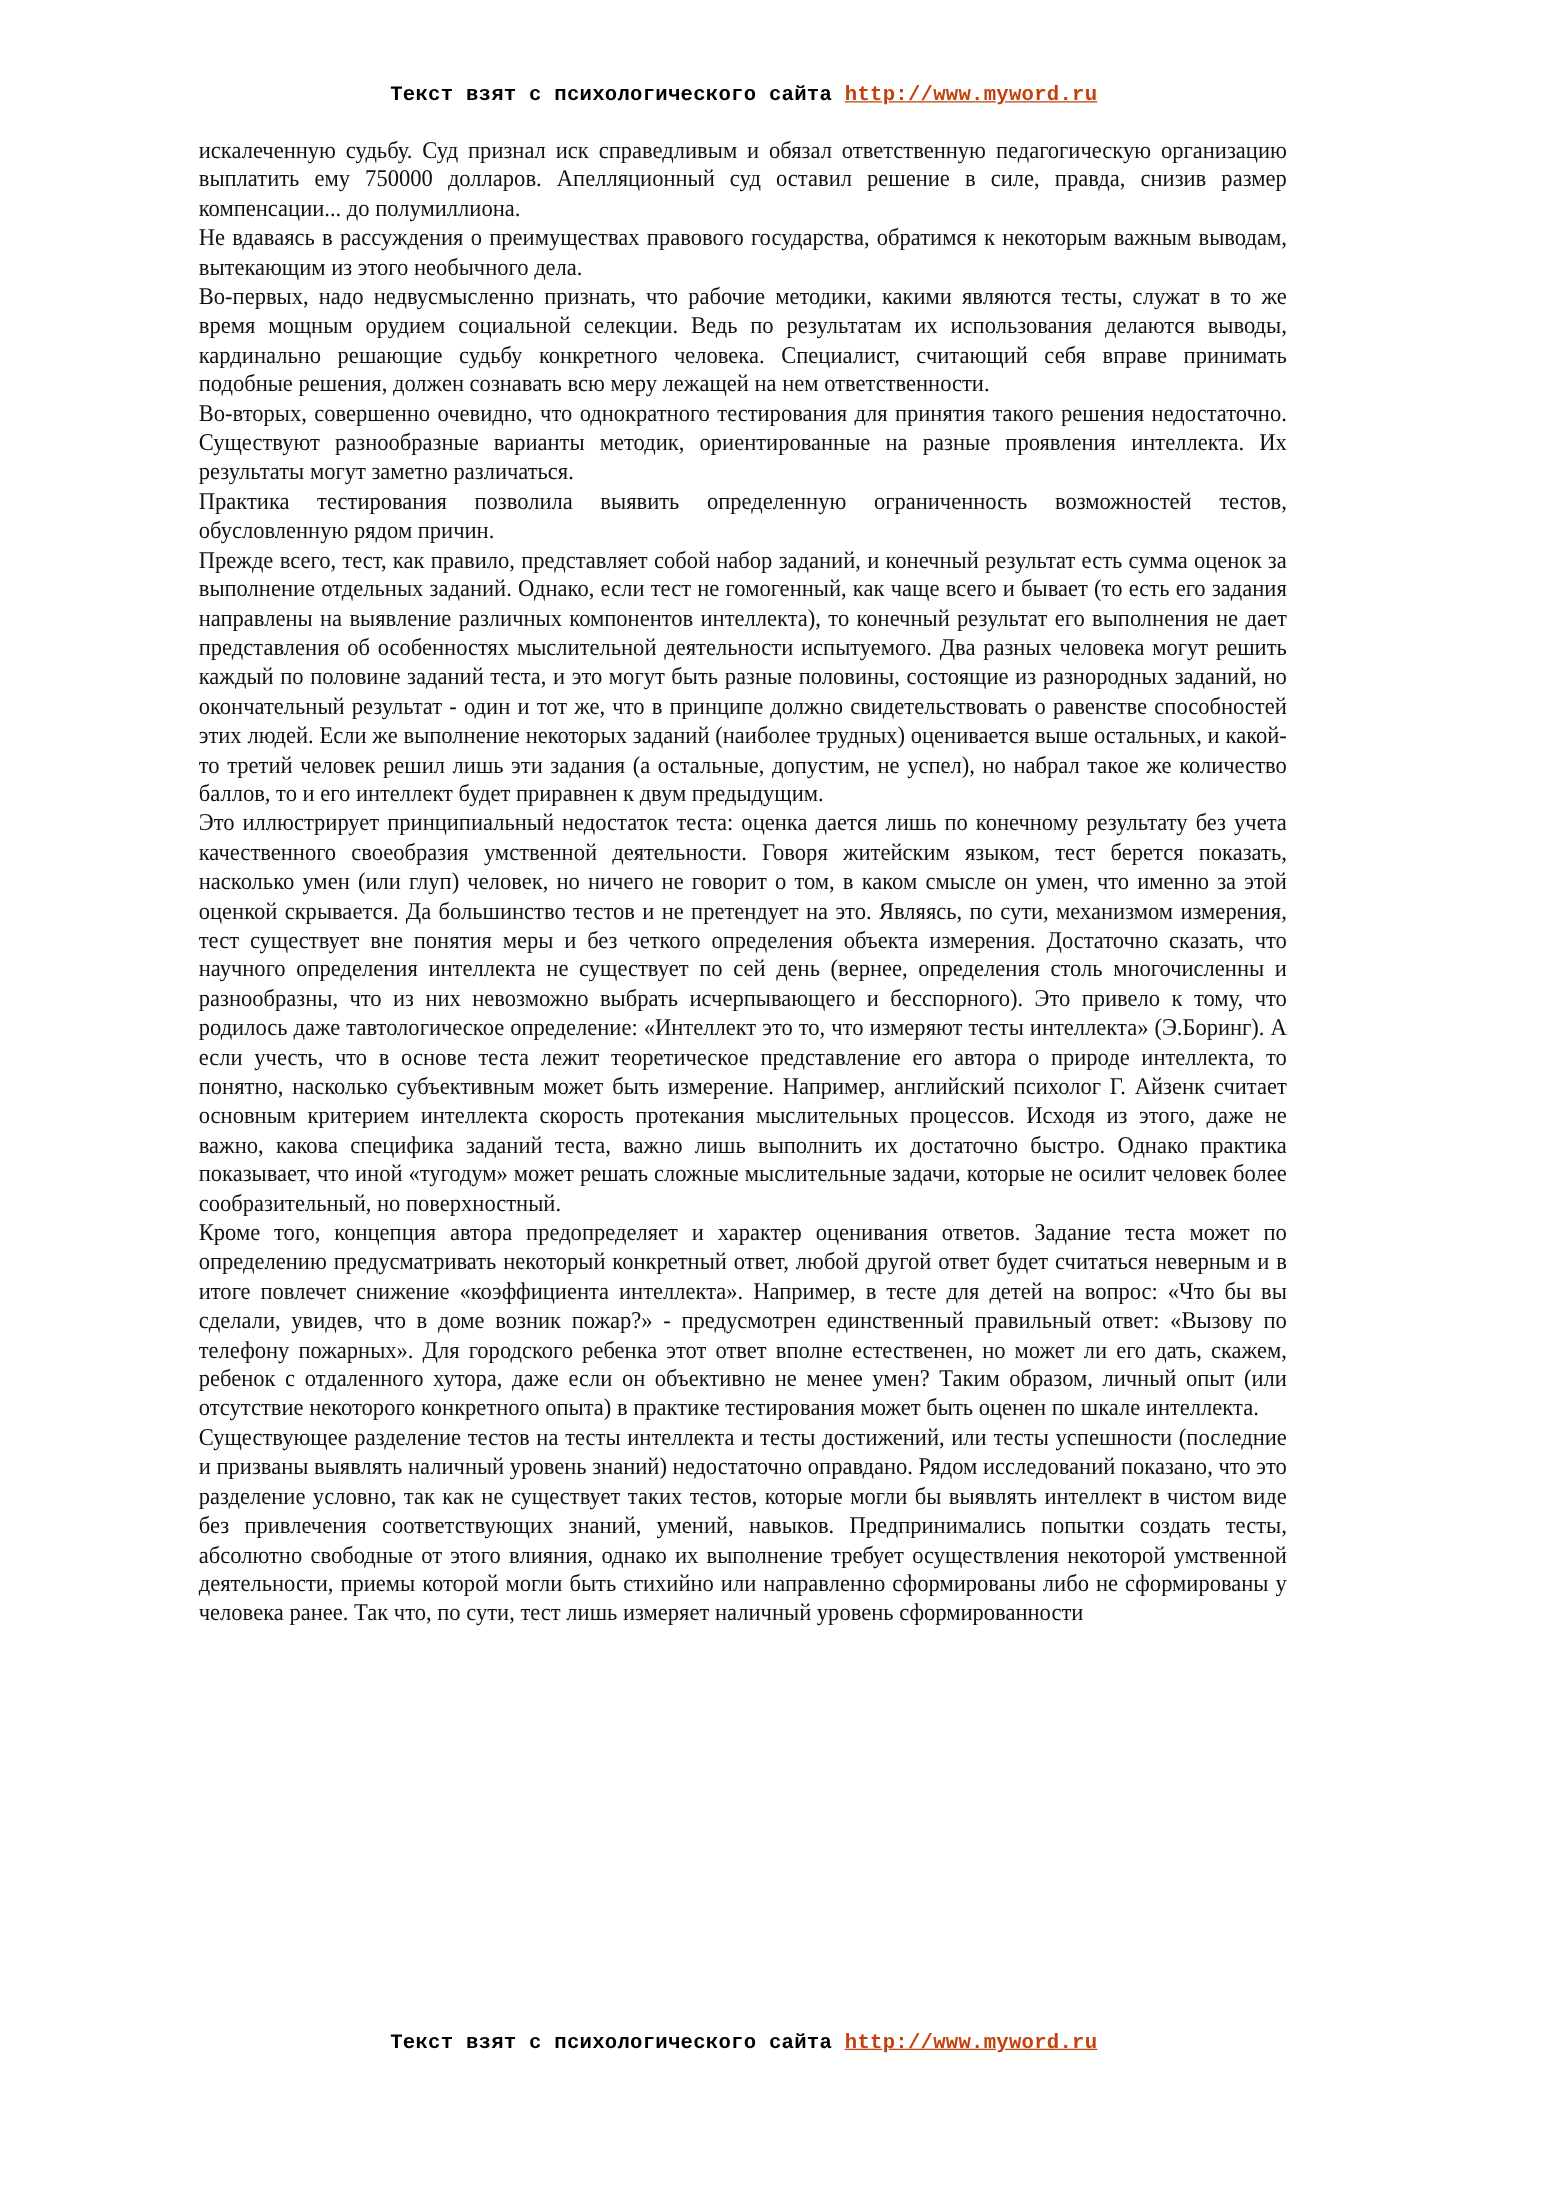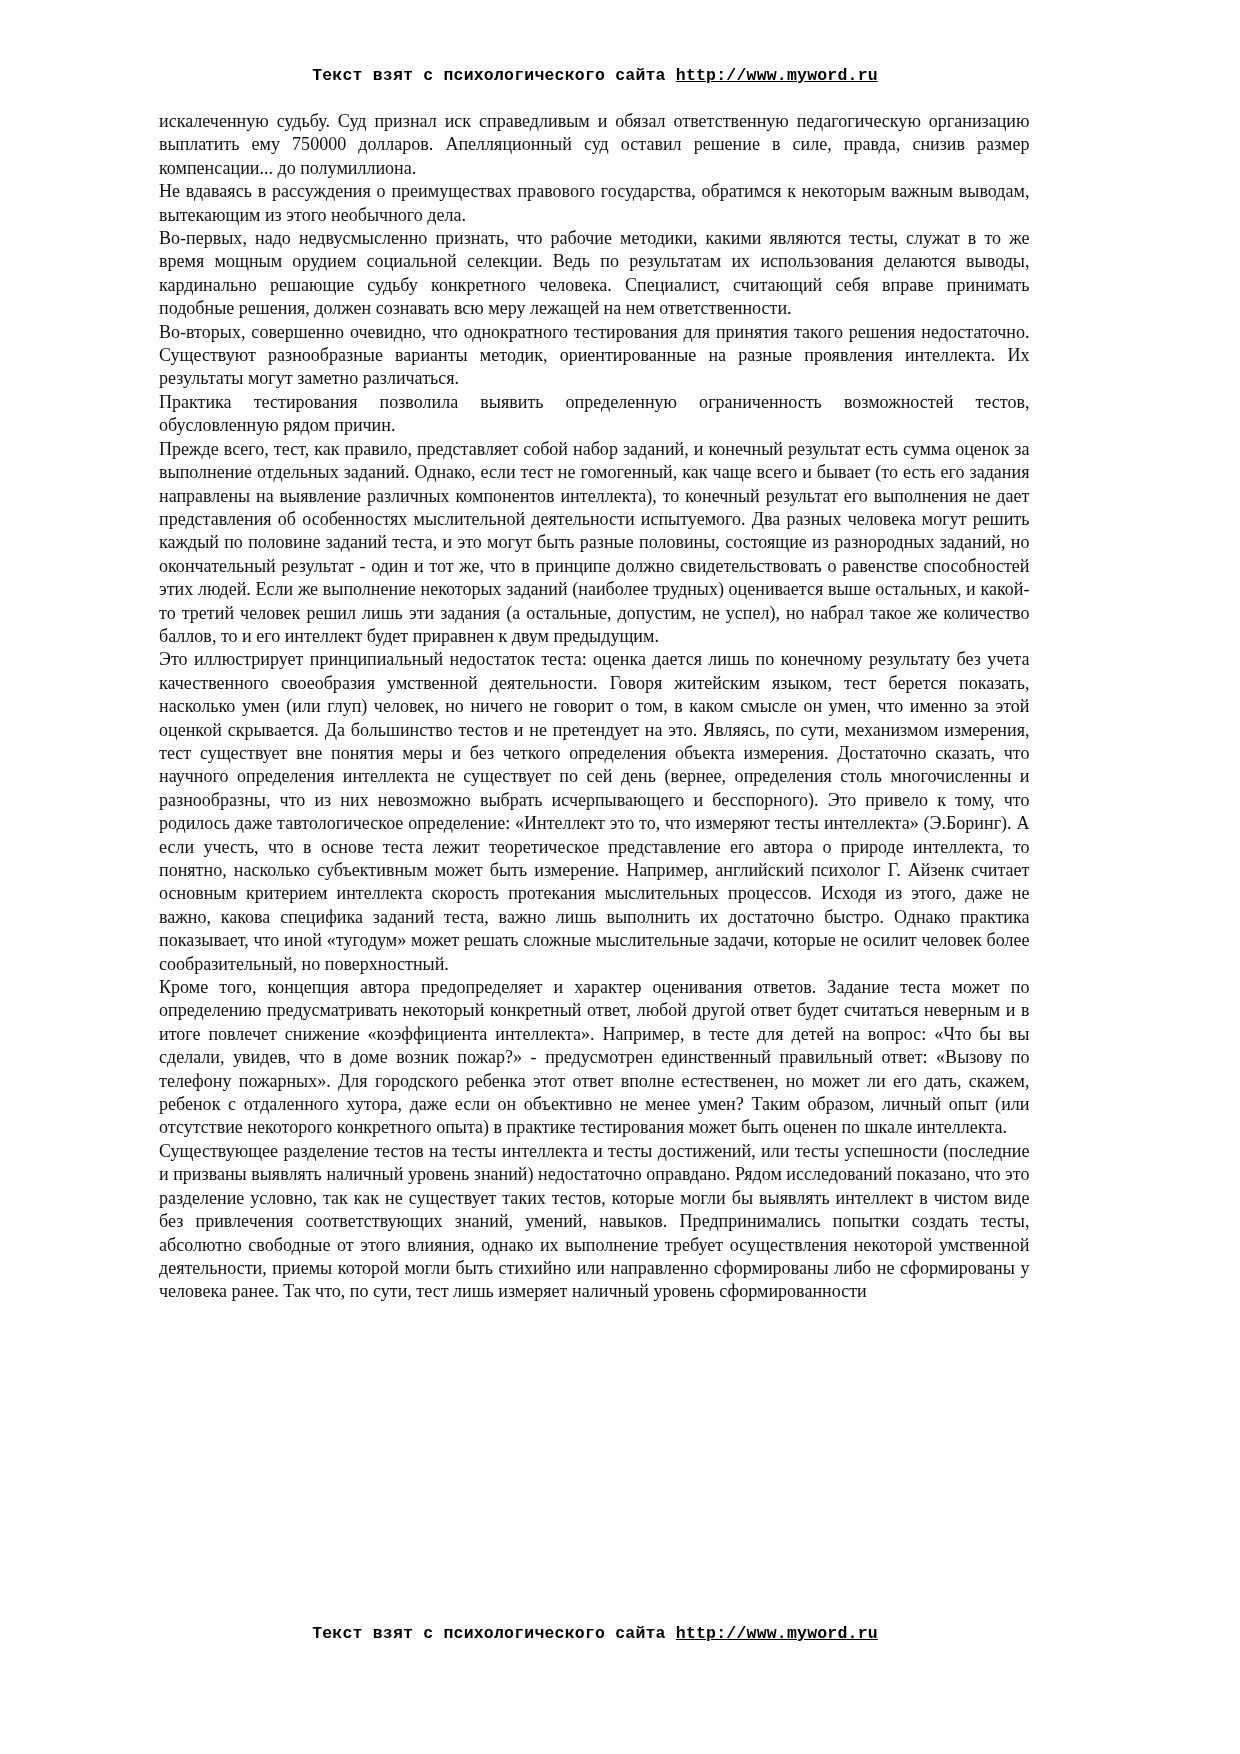--- a/index.html
+++ b/index.html
@@ -36,7 +36,7 @@
     .running-line.header { top: 66px; }
     .running-line.footer { top: 1624px; }
     .running-line a {
-      color: #000000;
+      color: #c2410c;
       text-decoration: underline;
     }
     .body-text {

